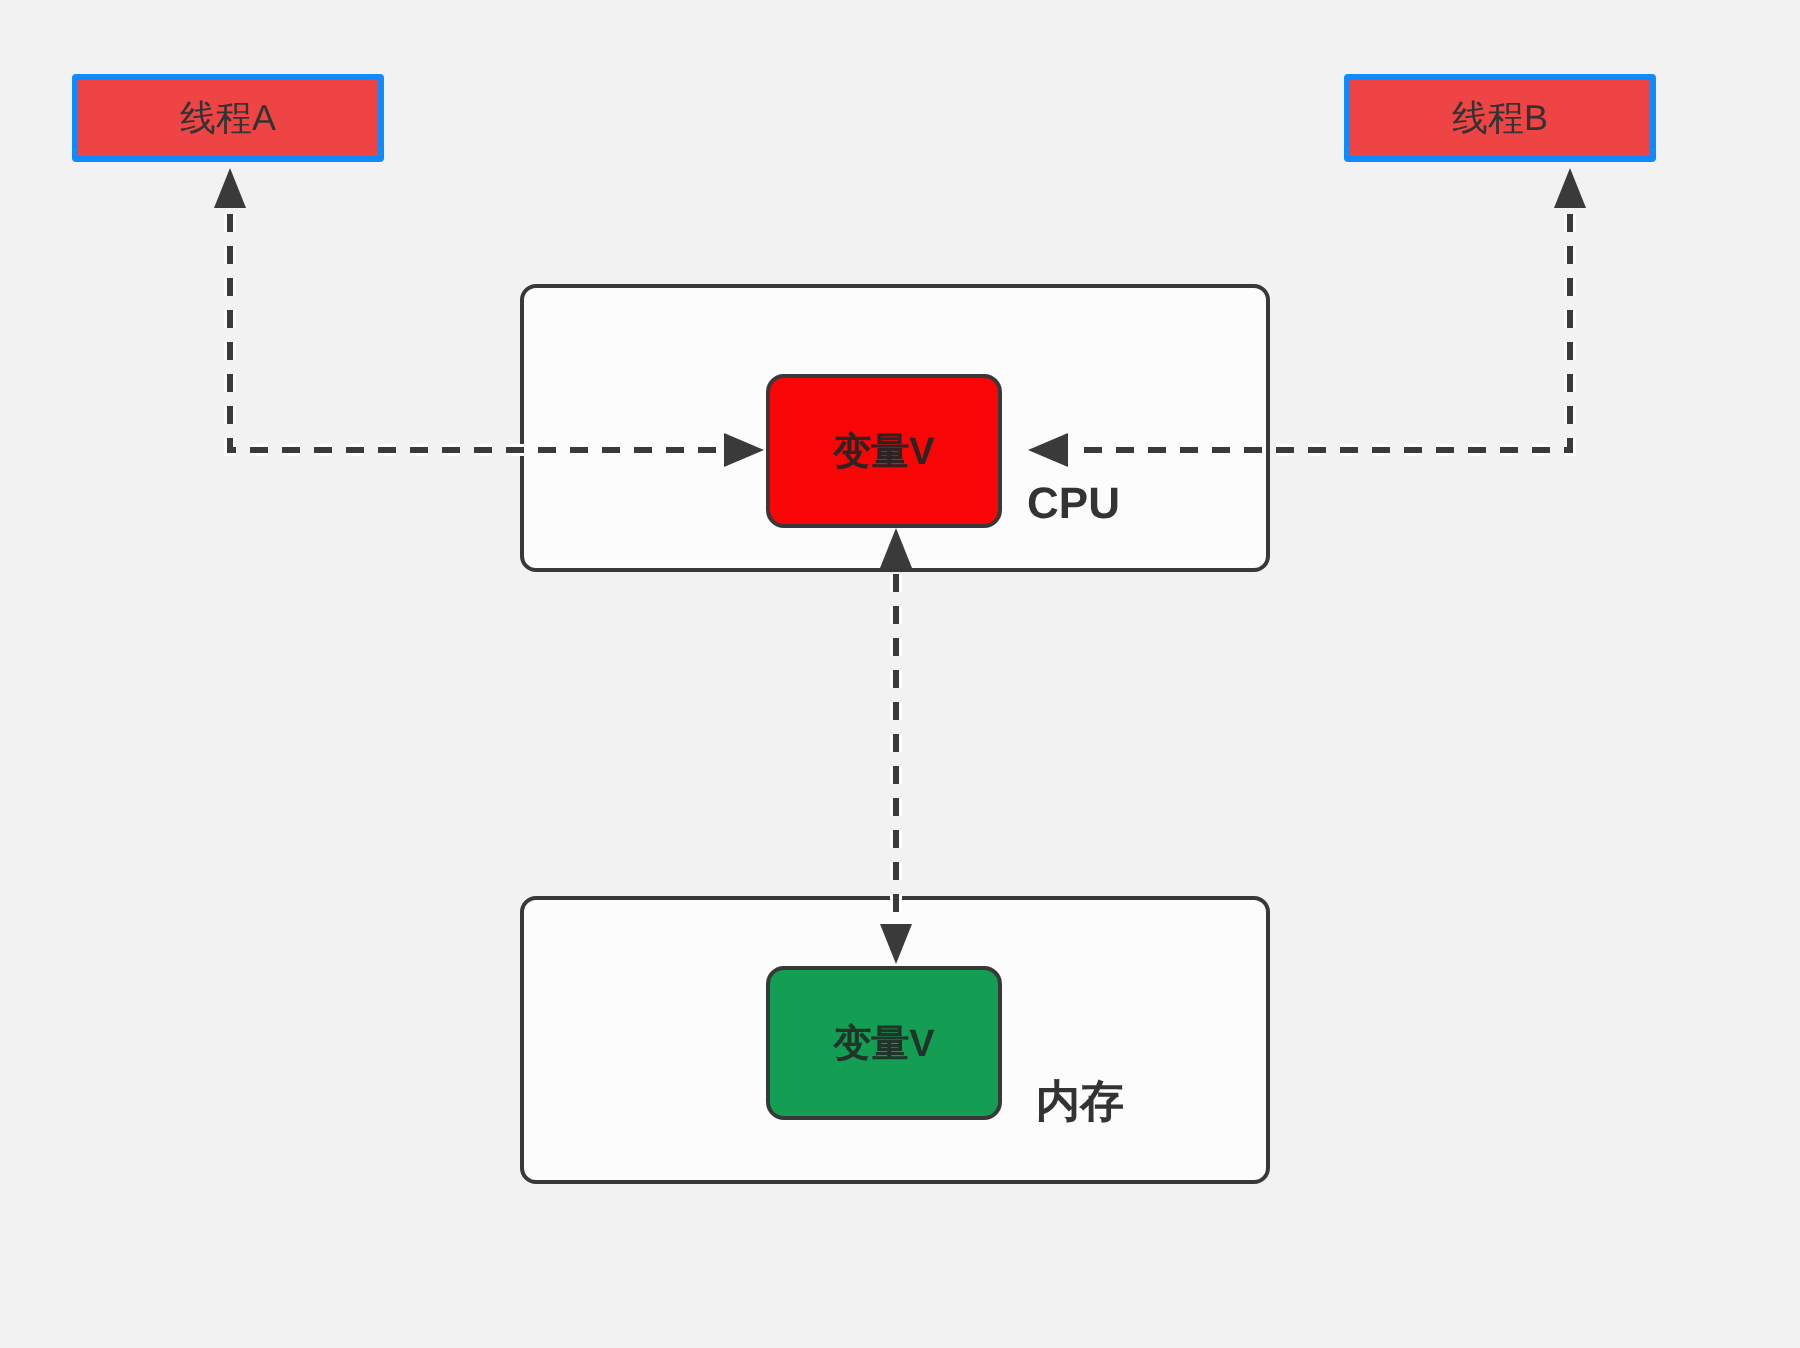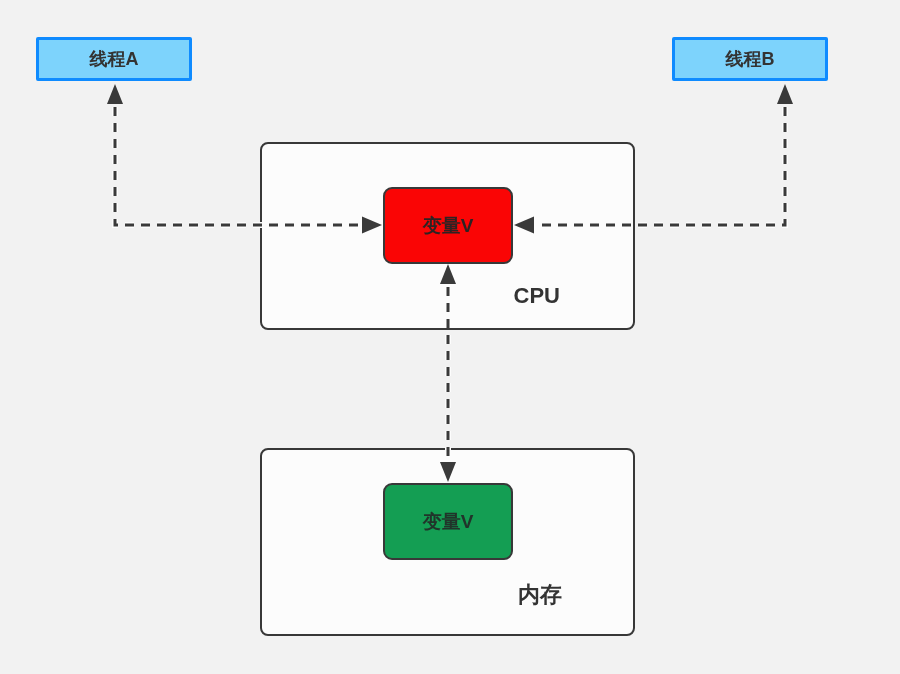--- a/index.html
+++ b/index.html
@@ -24,11 +24,11 @@
   .thread-box {
     position: absolute;
     width: 156px; height: 44px;
-    background: #7dd3fc;
+    background: #ef4444;
     border: 3px solid var(--thread-box-border);
     border-radius: 2px;
     display: flex; align-items: center; justify-content: center;
-    font-size: 18px; font-weight: bold; color: var(--label-text);
+    font-size: 18px; font-weight: normal; color: var(--label-text);
     z-index: 2;
   }
   #thread-a { left: 36px; top: 37px; }

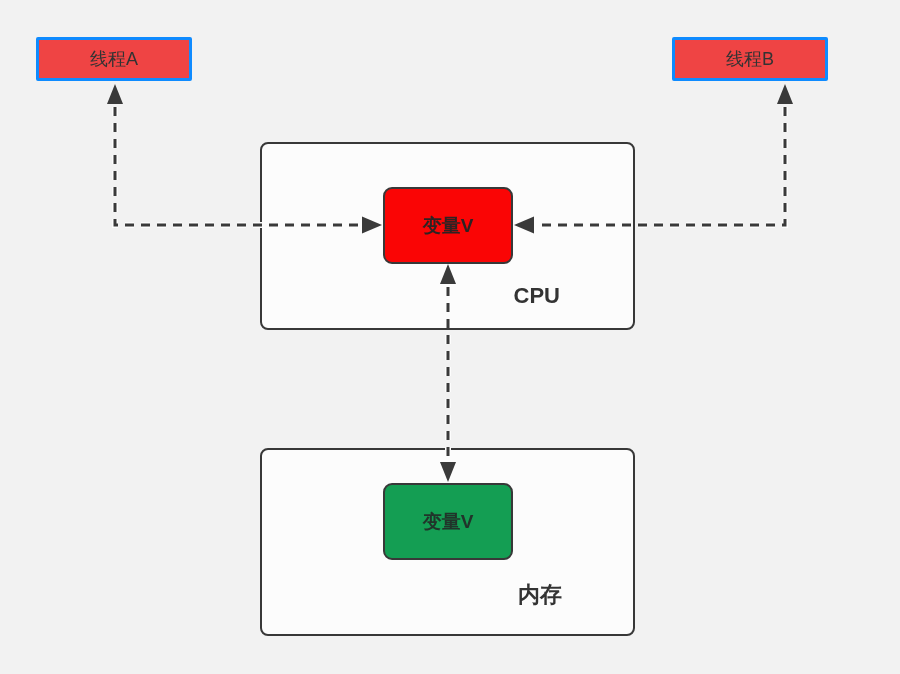--- a/index.html
+++ b/index.html
@@ -53,7 +53,7 @@
   #memory-label { right: 71px; bottom: 27px; margin-left: 32px; }
   .var-box {
     position: absolute;
-    left: 383px; width: 130px; height: 77px;
+    left: 383px; width: 118px; height: 77px;
     border: 2.5px solid var(--container-border);
     border-radius: 9px;
     display: flex; align-items: center; justify-content: center;

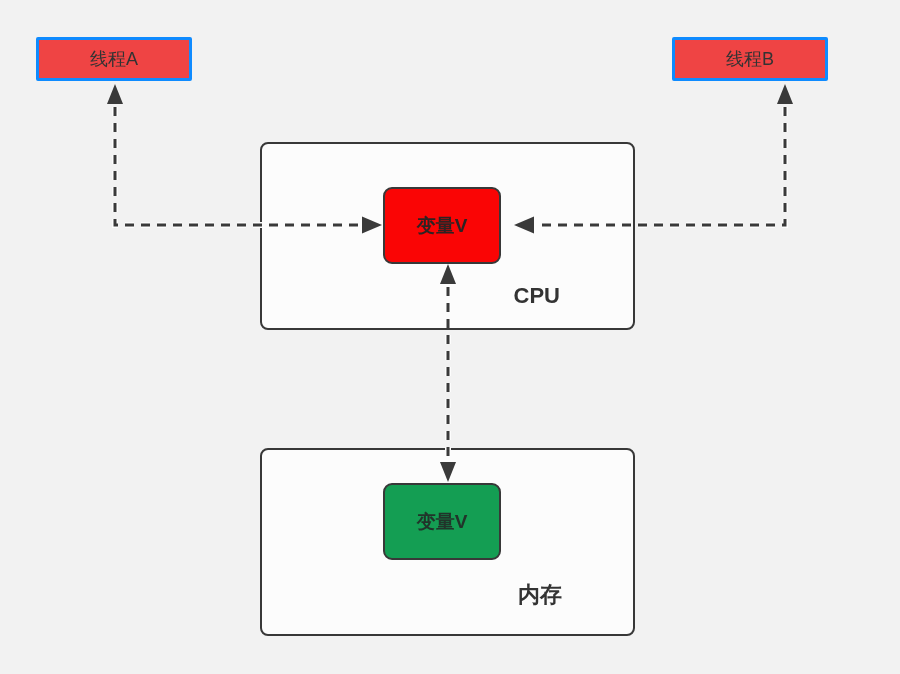--- a/index.html
+++ b/index.html
@@ -35,7 +35,7 @@
   #thread-b { left: 672px; top: 37px; }
   .container-box {
     position: absolute;
-    left: 260px; width: 375px; height: 188px;
+    left: 260px; width: 375px; height: 144px;
     background: var(--container-fill);
     border: 2.5px solid var(--container-border);
     border-radius: 8px;

